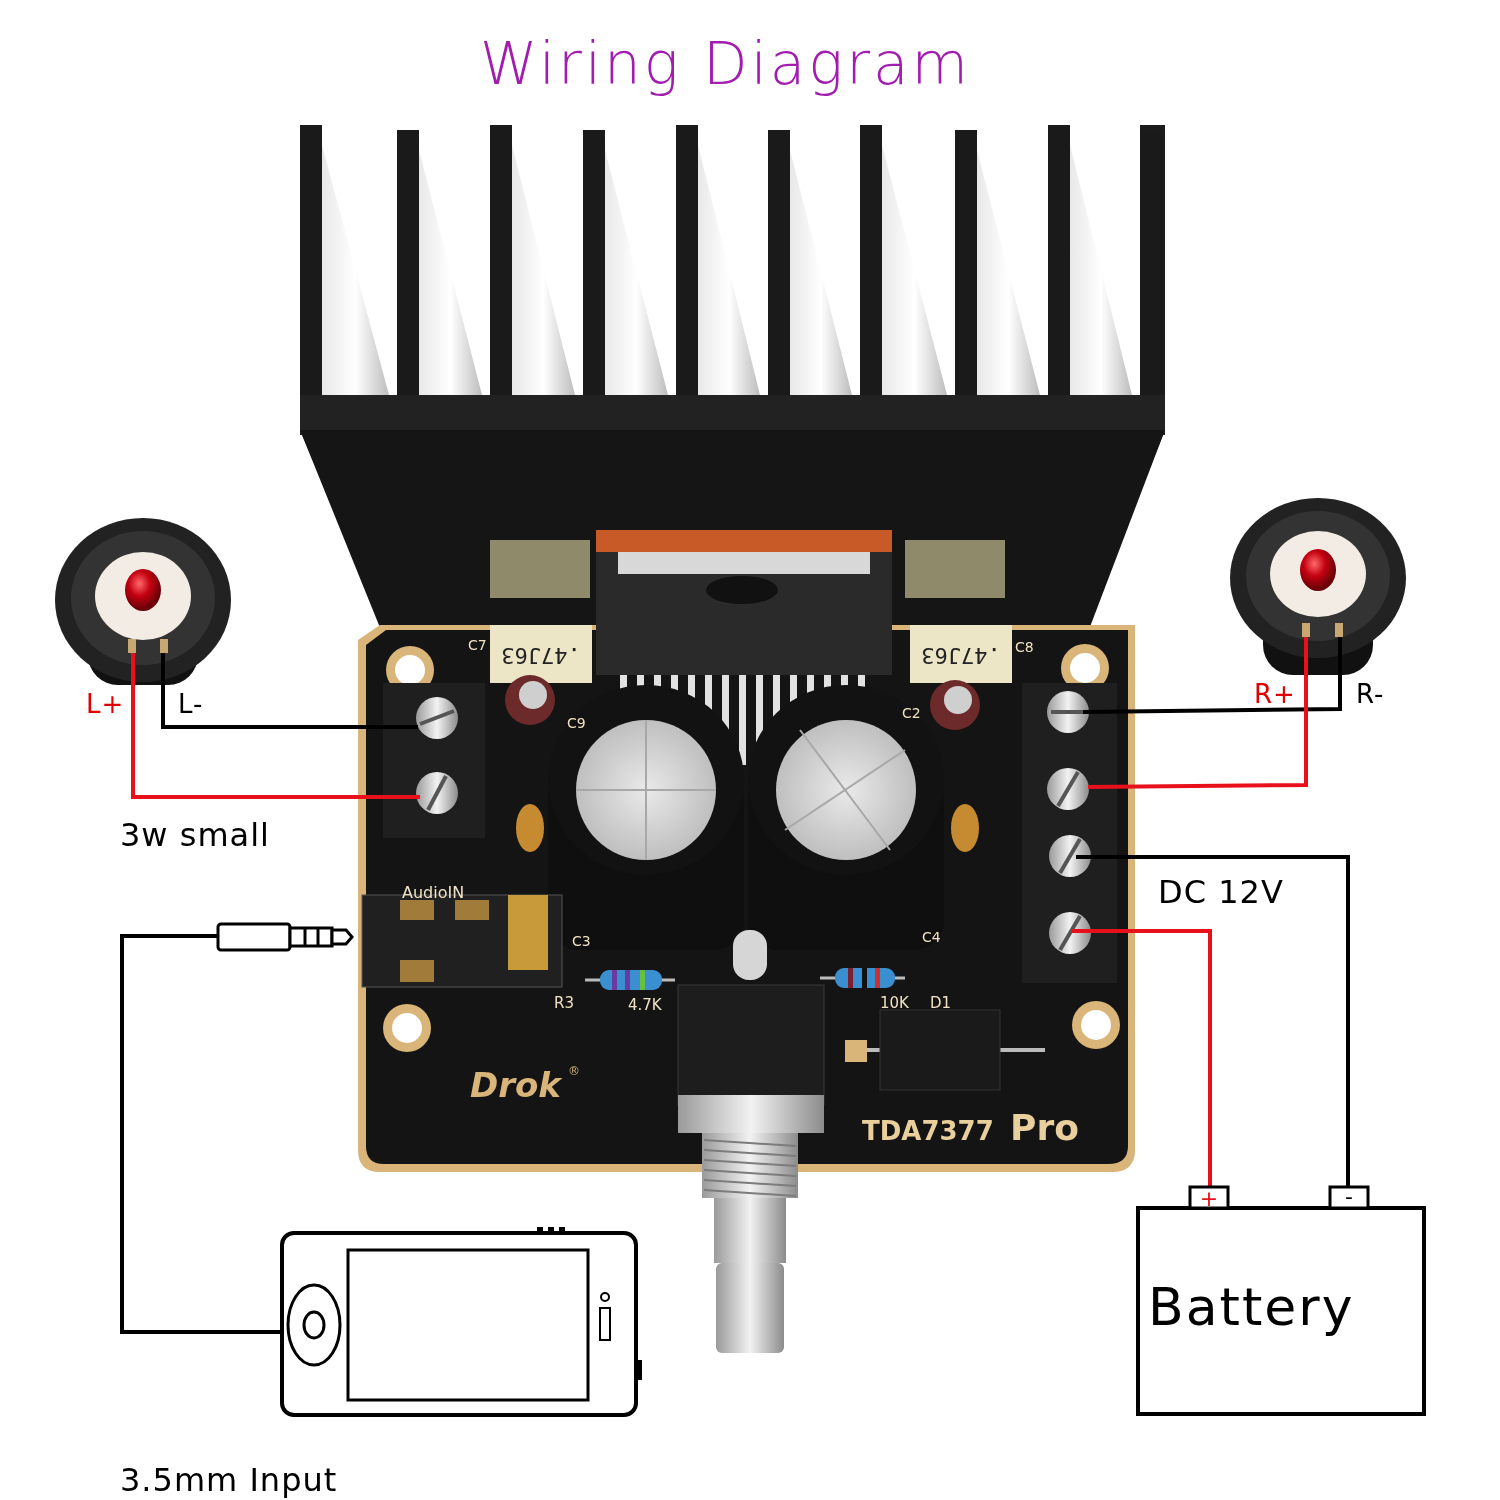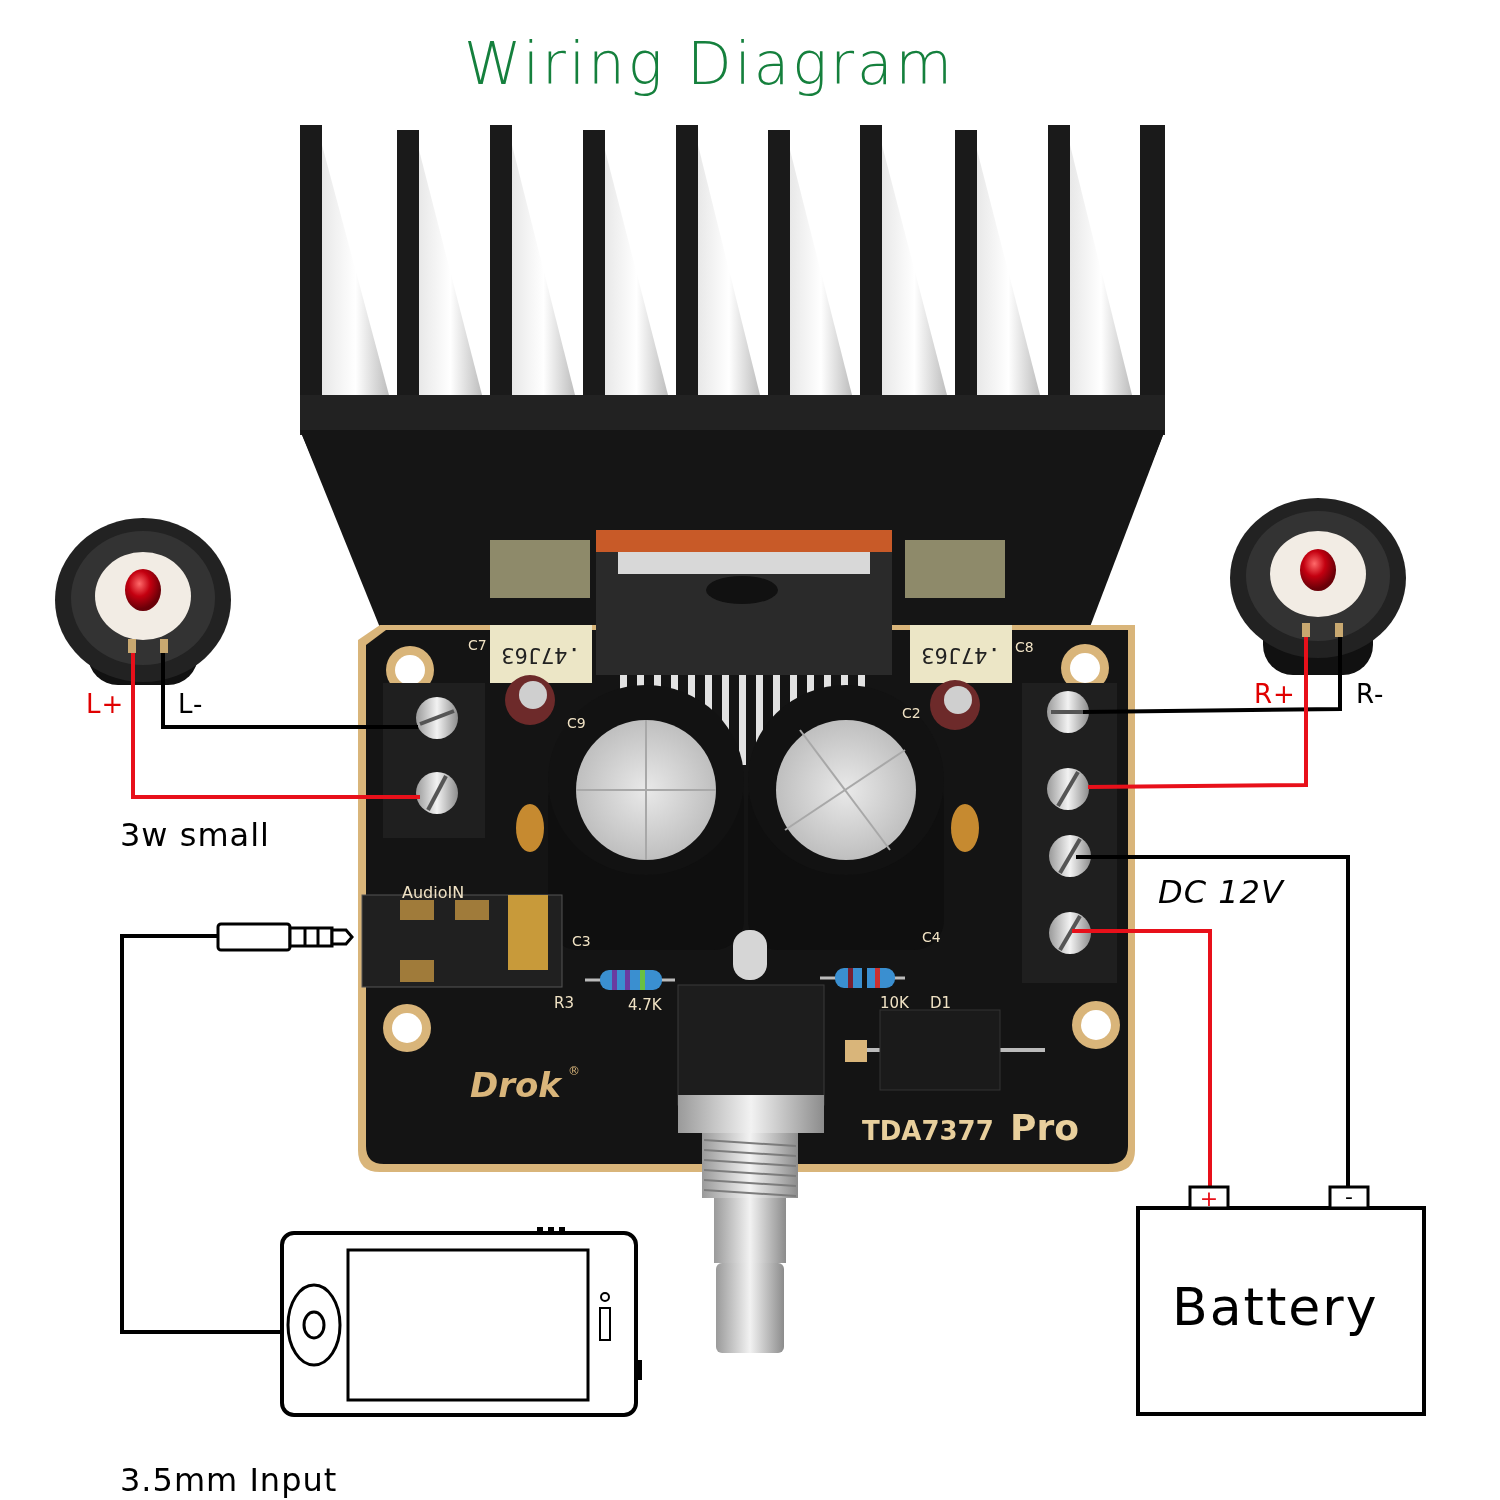--- a/index.html
+++ b/index.html
@@ -5,7 +5,7 @@
   html, body { margin: 0; padding: 0; background: #ffffff; }
   body { width: 1500px; height: 1500px; position: relative; overflow: hidden; font-family: "DejaVu Sans", sans-serif; }
   .abs { position: absolute; }
-  .title { left: 0; width: 1419px; top: 30px; text-align: center; font-size: 58px; letter-spacing: 3px; color: #15803d; font-weight: 300; }
+  .title { left: 16px; width: 1419px; top: 30px; text-align: center; font-size: 58px; letter-spacing: 3px; color: #a21caf; font-weight: 300; }
   .lbl { font-size: 32px; color: #000; letter-spacing: 1px; line-height: 1.25; }
   .pol { font-size: 26px; }
   .red { color: #e00000; }

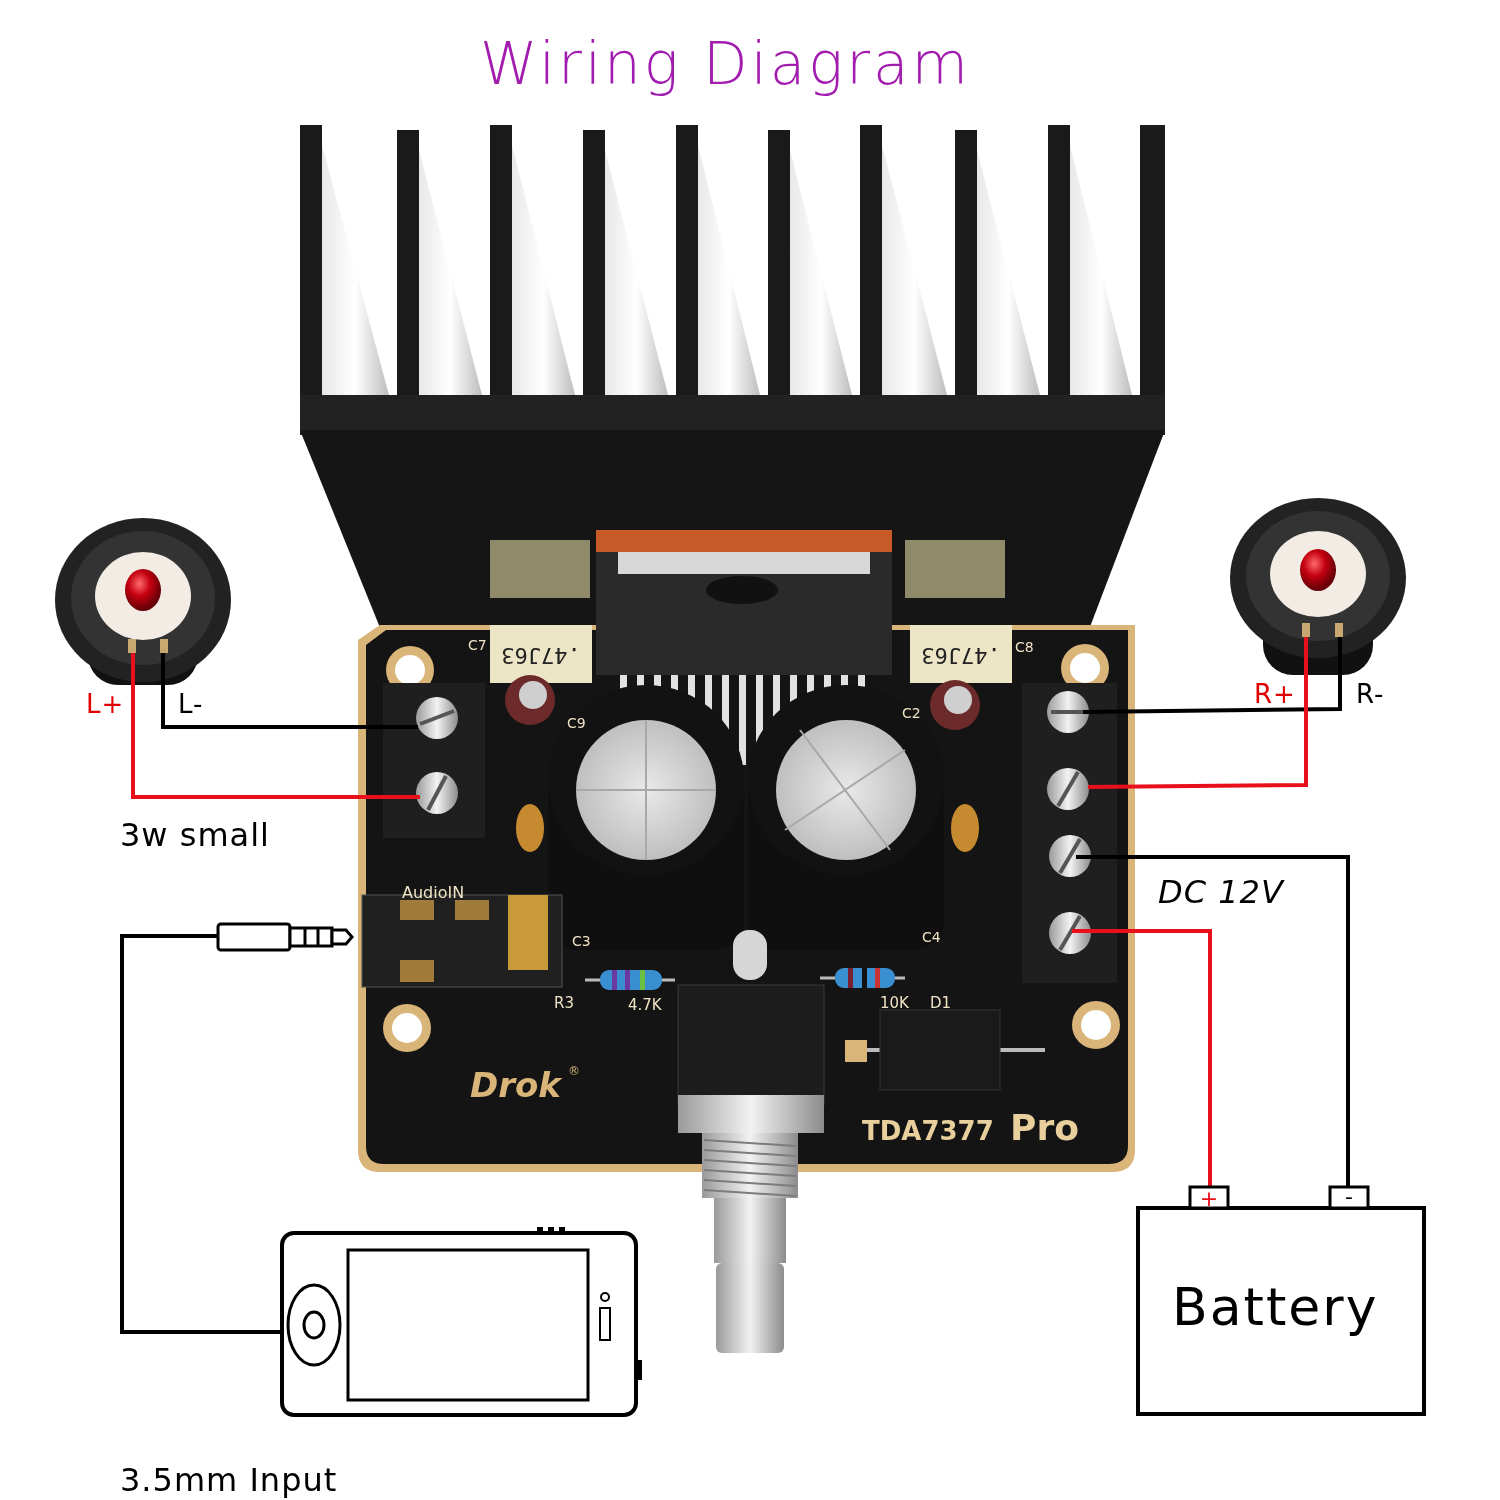--- a/index.html
+++ b/index.html
@@ -310,7 +310,7 @@
   <div>3w small</div>
 </div>
 
-<div class="abs lbl" style="left:1158px; top:872px;font-style:italic;">DC 12V</div>
+<div class="abs lbl" style="left:1158px; top:872px;">DC 12V</div>
 <div class="abs lbl" style="left:120px; top:1420px;margin-top:40px;">3.5mm Input</div>
 <div class="abs lbl battery-label" style="left:1172px; top:1275px;text-align:right;">Battery</div>
 

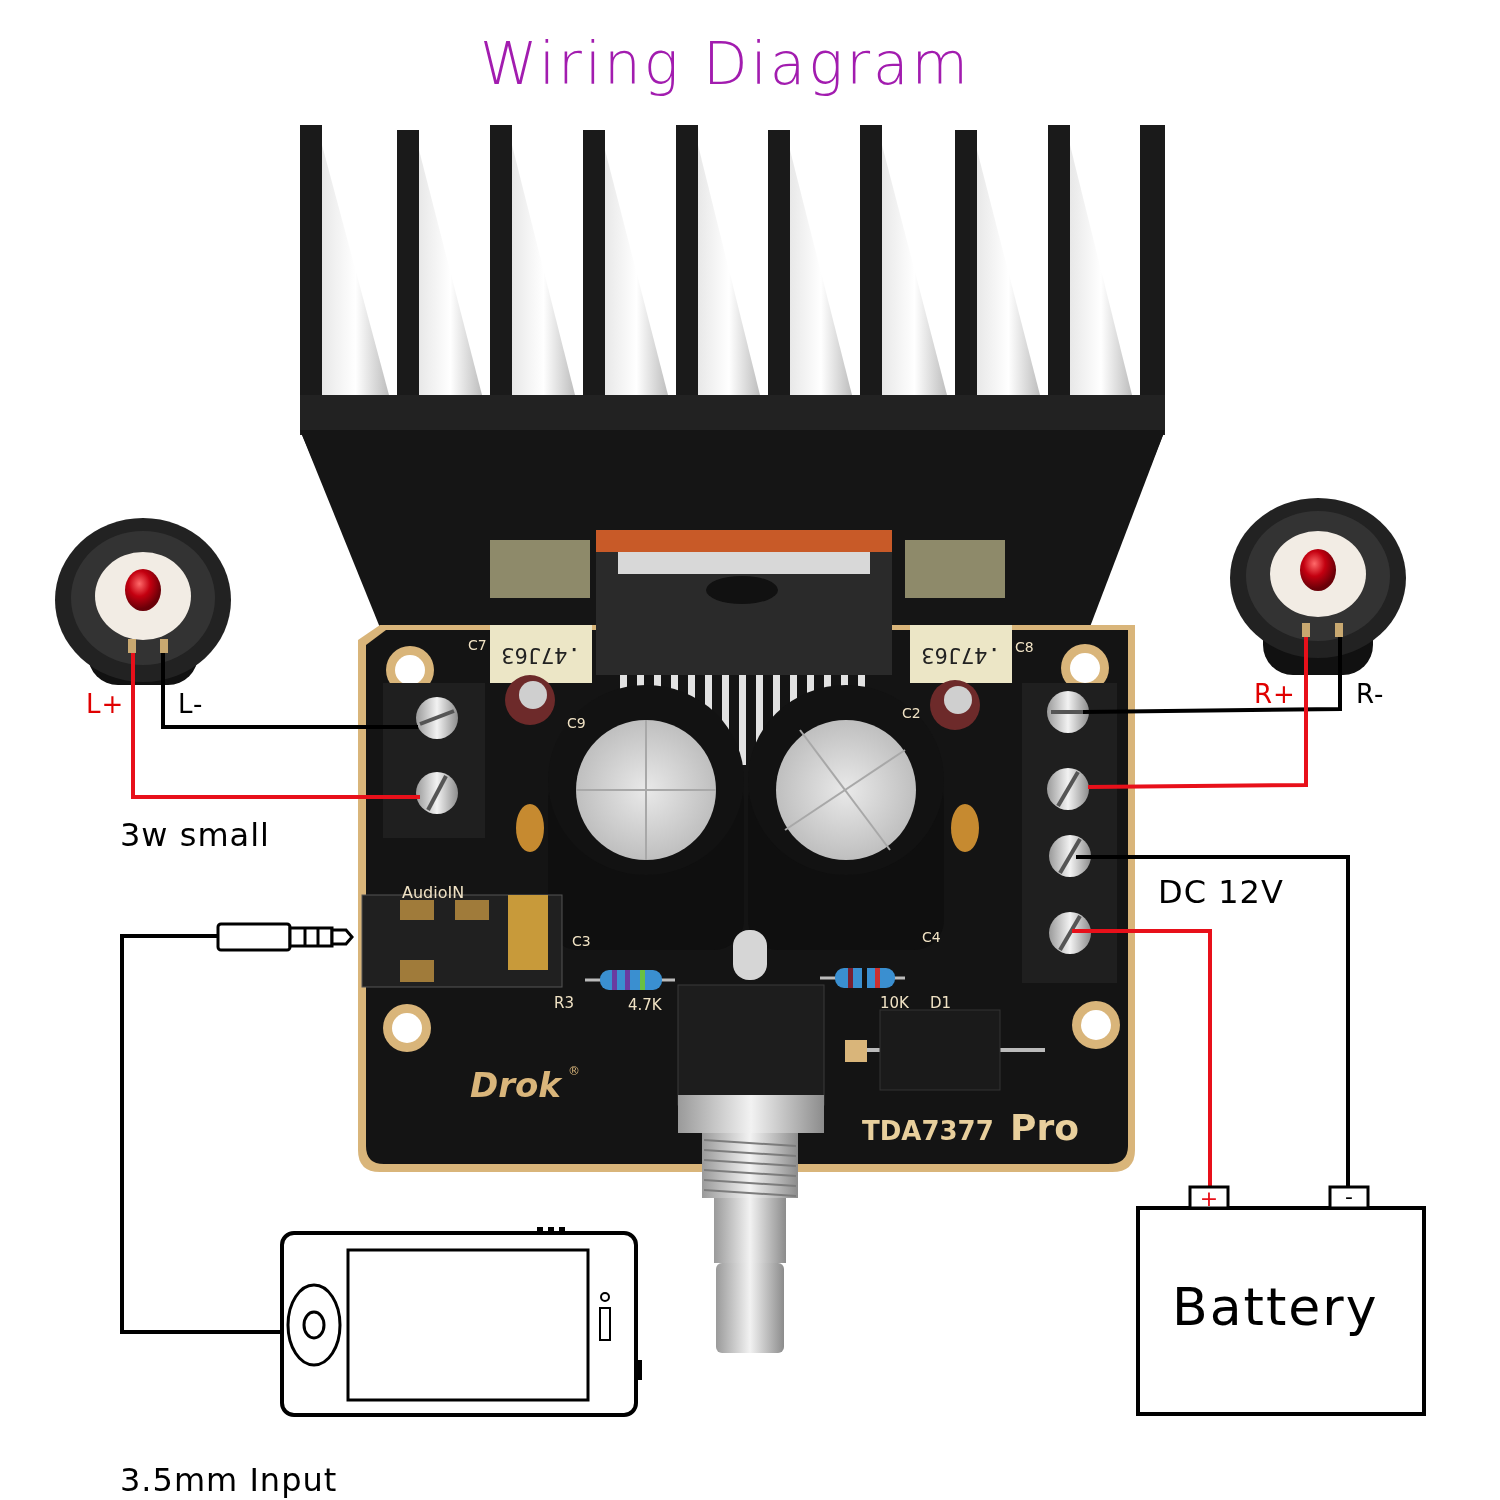--- a/index.html
+++ b/index.html
@@ -312,6 +312,6 @@
 
 <div class="abs lbl" style="left:1158px; top:872px;">DC 12V</div>
 <div class="abs lbl" style="left:120px; top:1420px;margin-top:40px;">3.5mm Input</div>
-<div class="abs lbl battery-label" style="left:1172px; top:1275px;text-align:right;">Battery</div>
+<div class="abs lbl battery-label" style="left:1148px; top:1275px;text-align:right;">Battery</div>
 
 </body></html>

